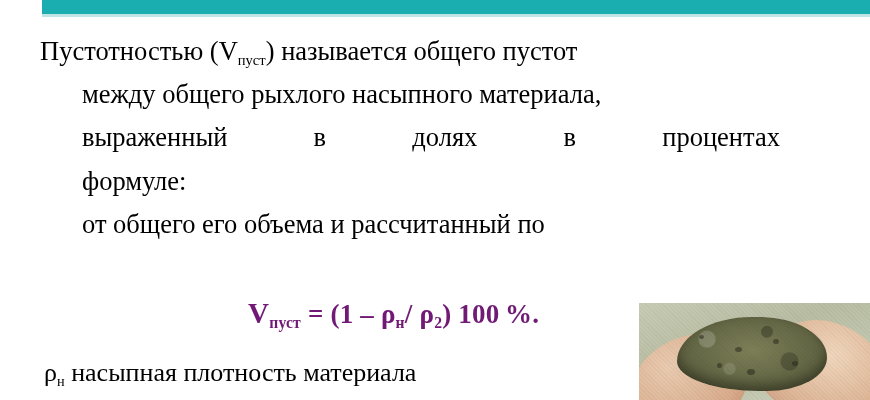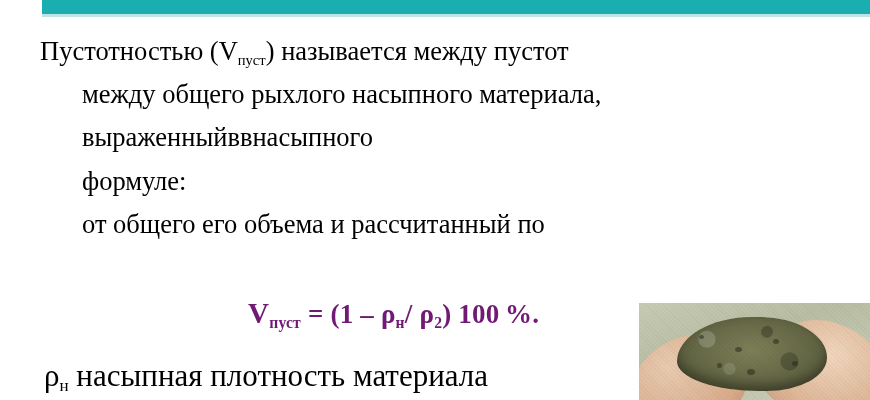--- a/index.html
+++ b/index.html
@@ -174,7 +174,7 @@
   <div id="body-text">
 
     <div class="para-line">
-      <span>Пустотностью (V</span><sub>пуст</sub><span>) называется между пустот</span>
+      <span>Пустотностью (V</span><sub>пуст</sub><span>) называется общего пустот</span>
     </div>
 
     <div class="para-line indent">между общего рыхлого  насыпного  материала,</div>

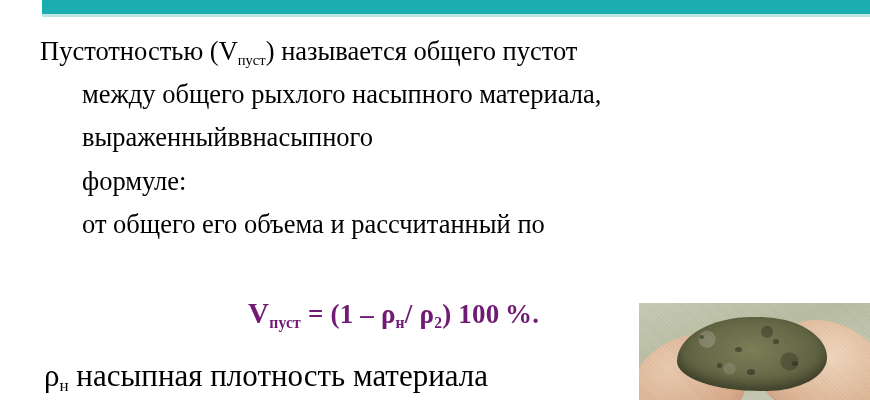--- a/index.html
+++ b/index.html
@@ -57,7 +57,7 @@
   }
   .justify-line {
     display: flex;
-    justify-content: flex-start;
+    justify-content: space-between;
     width: 740px;
     padding-left: 42px;
     box-sizing: border-box;

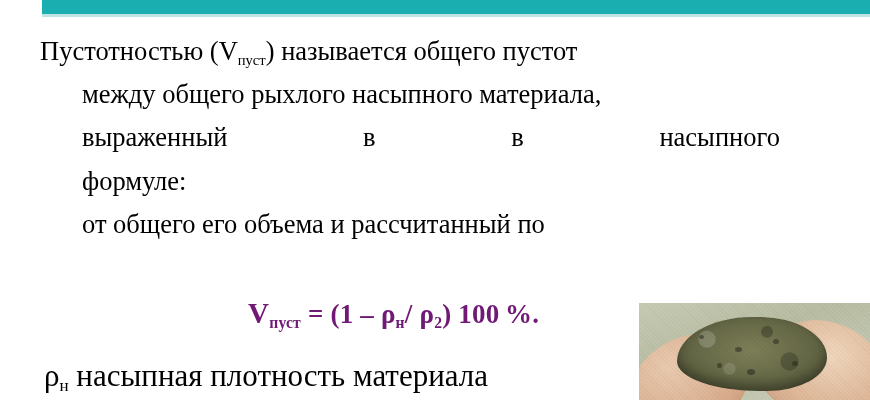--- a/index.html
+++ b/index.html
@@ -182,6 +182,7 @@
     <div class="justify-line">
       <span>выраженный</span>
       <span>в</span>
+      <span>долях</span>
       <span>в</span>
       <span>насыпного</span>
     </div>

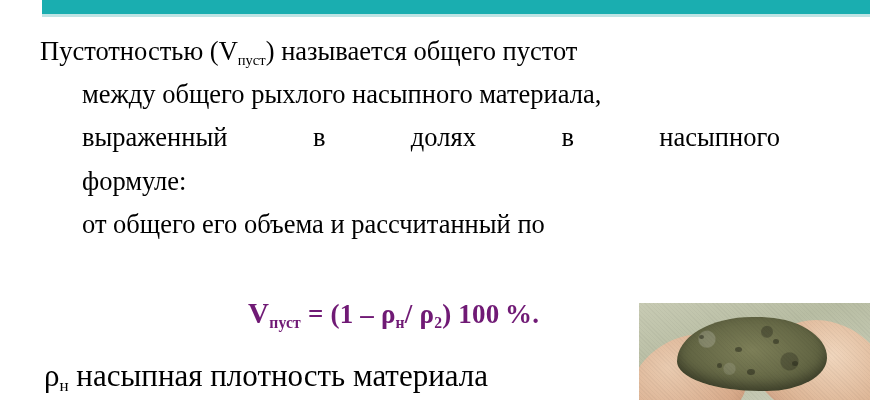--- a/index.html
+++ b/index.html
@@ -184,7 +184,7 @@
       <span>в</span>
       <span>долях</span>
       <span>в</span>
-      <span>насыпного</span>
+      <span>процентах</span>
     </div>
 
     <div class="para-line indent">формуле:</div>

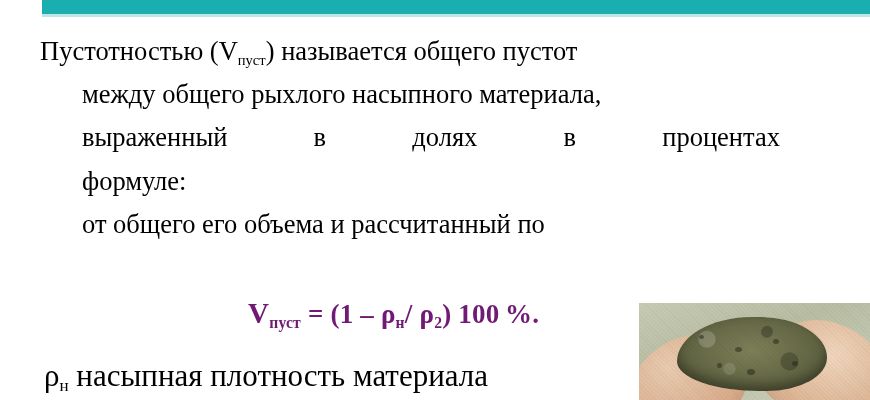--- a/index.html
+++ b/index.html
@@ -92,7 +92,7 @@
     position: absolute;
     left: 44px;
     top: 358px;
-    font-size: 31px;
+    font-size: 26px;
     color: #000000;
     white-space: nowrap;
   }

